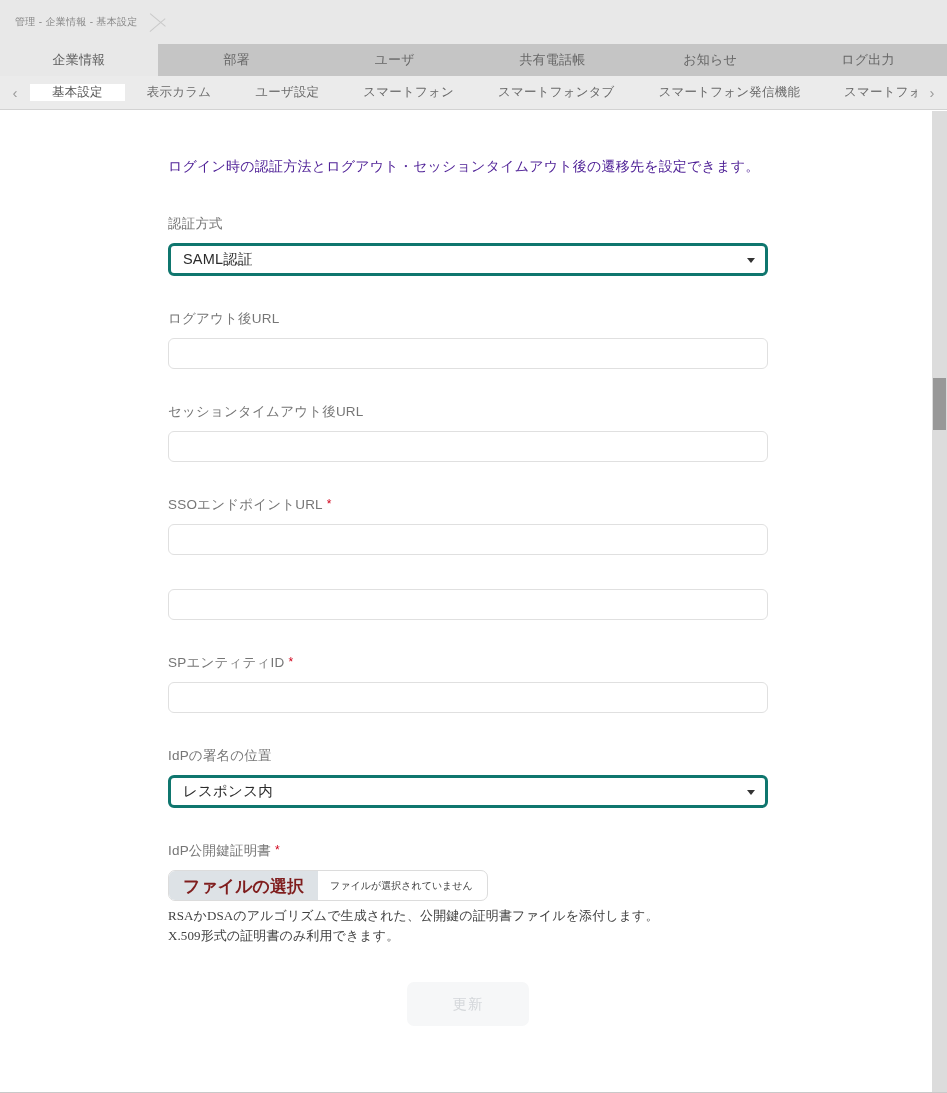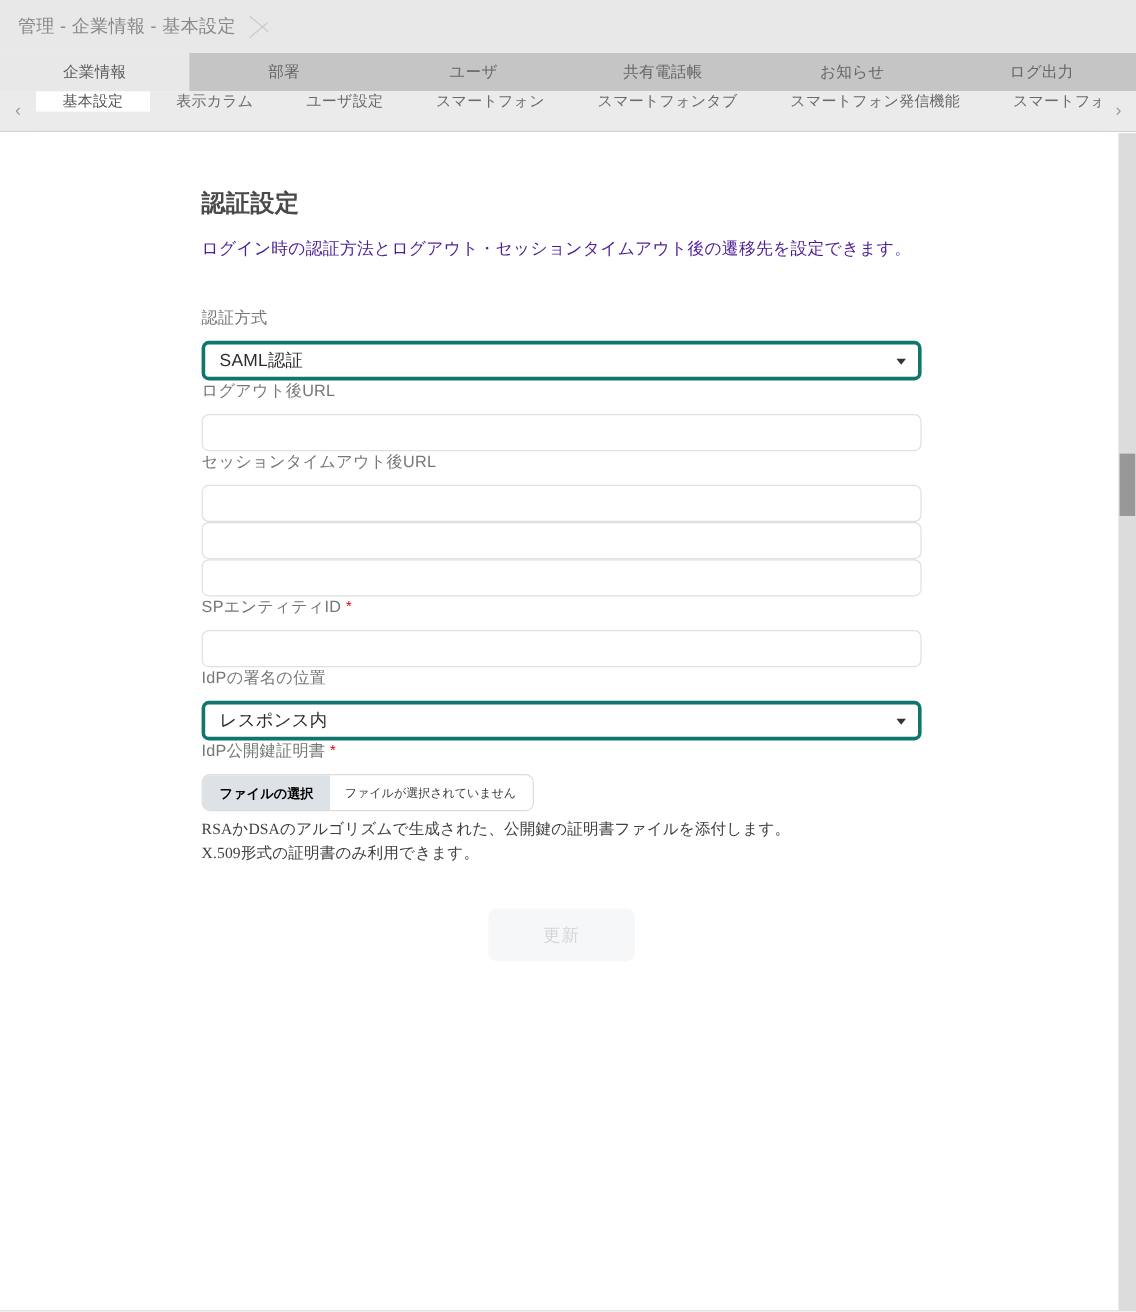--- a/index.html
+++ b/index.html
@@ -32,7 +32,7 @@
     padding-left: 15px;
   }
   .breadcrumb-text {
-    font-size: 15px;
+    font-size: 10px;
     color: #888888;
     letter-spacing: .3px;
     white-space: nowrap;

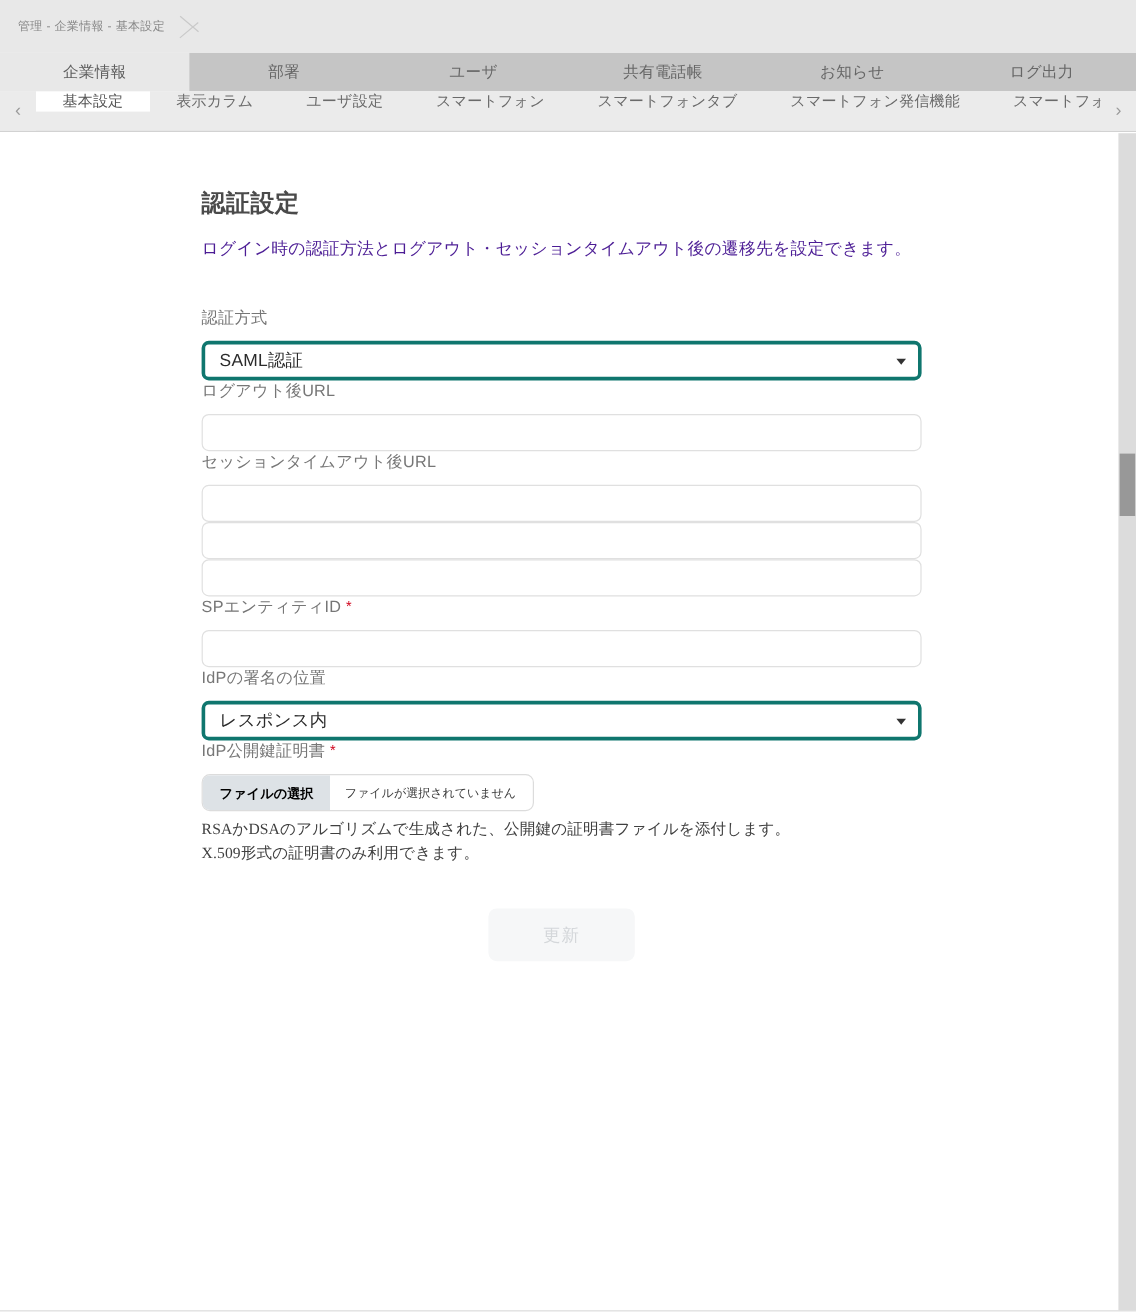--- a/index.html
+++ b/index.html
@@ -119,7 +119,7 @@
   .secondary-tab-strip {
     flex: 1 1 auto;
     display: flex;
-    align-items: flex-start;
+    align-items: center;
     overflow: hidden;
   }
   .secondary-tab {

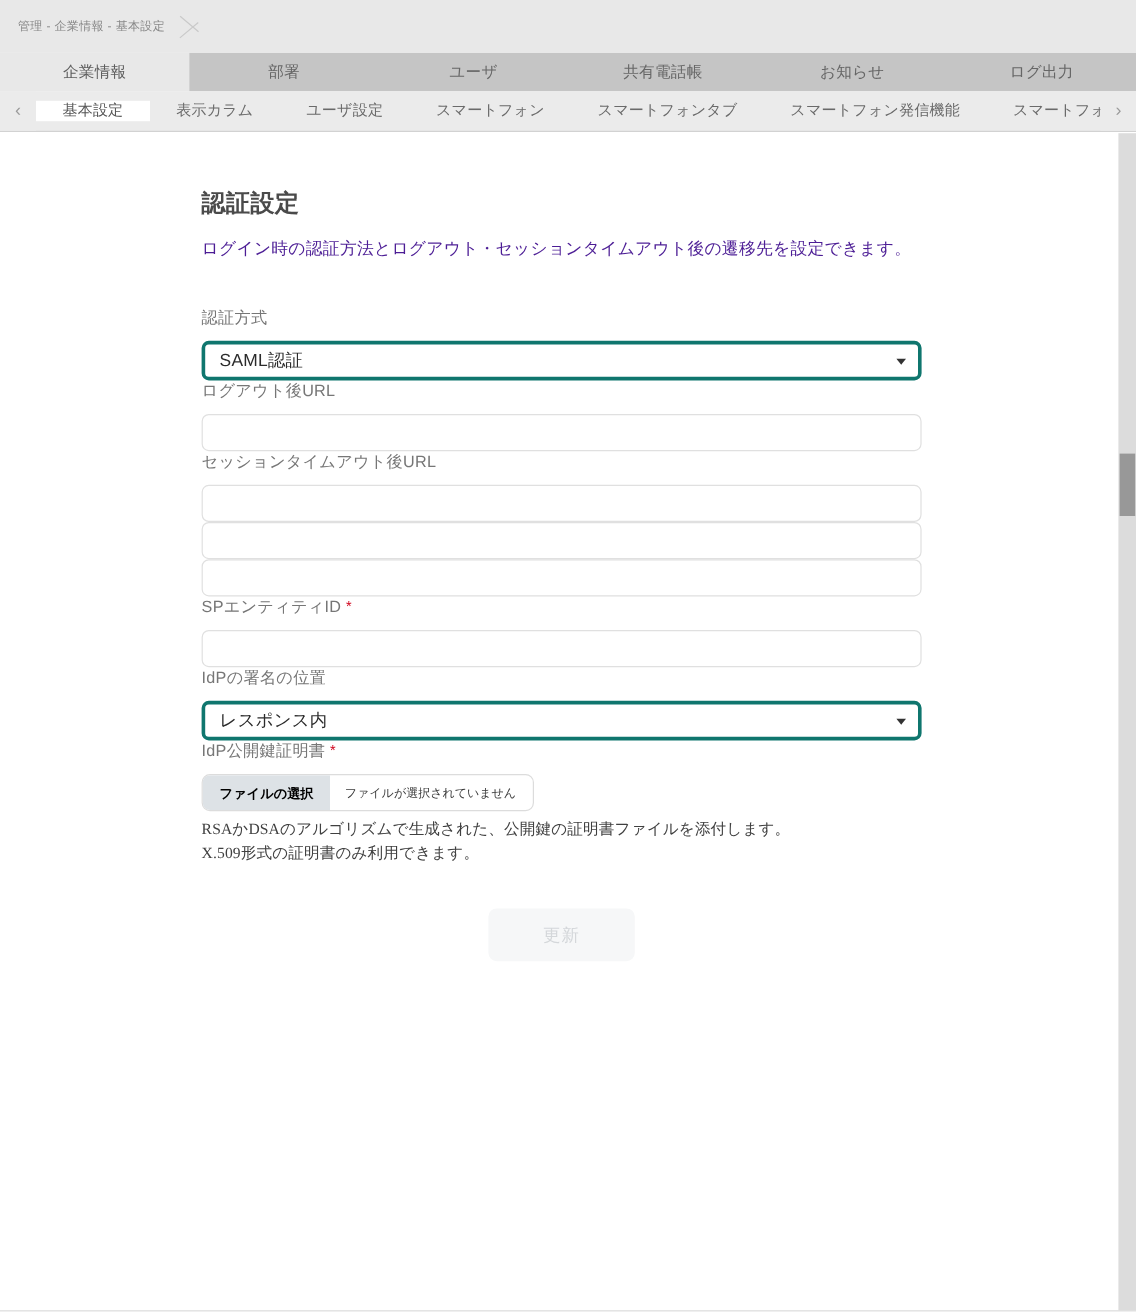--- a/index.html
+++ b/index.html
@@ -370,7 +370,6 @@
   <div class="content-scroll">
     <div class="content-inner">
 
-      <div class="page-title">認証設定</div>
       <div class="page-desc">ログイン時の認証方法とログアウト・セッションタイムアウト後の遷移先を設定できます。</div>
 
       <div class="field-group first">

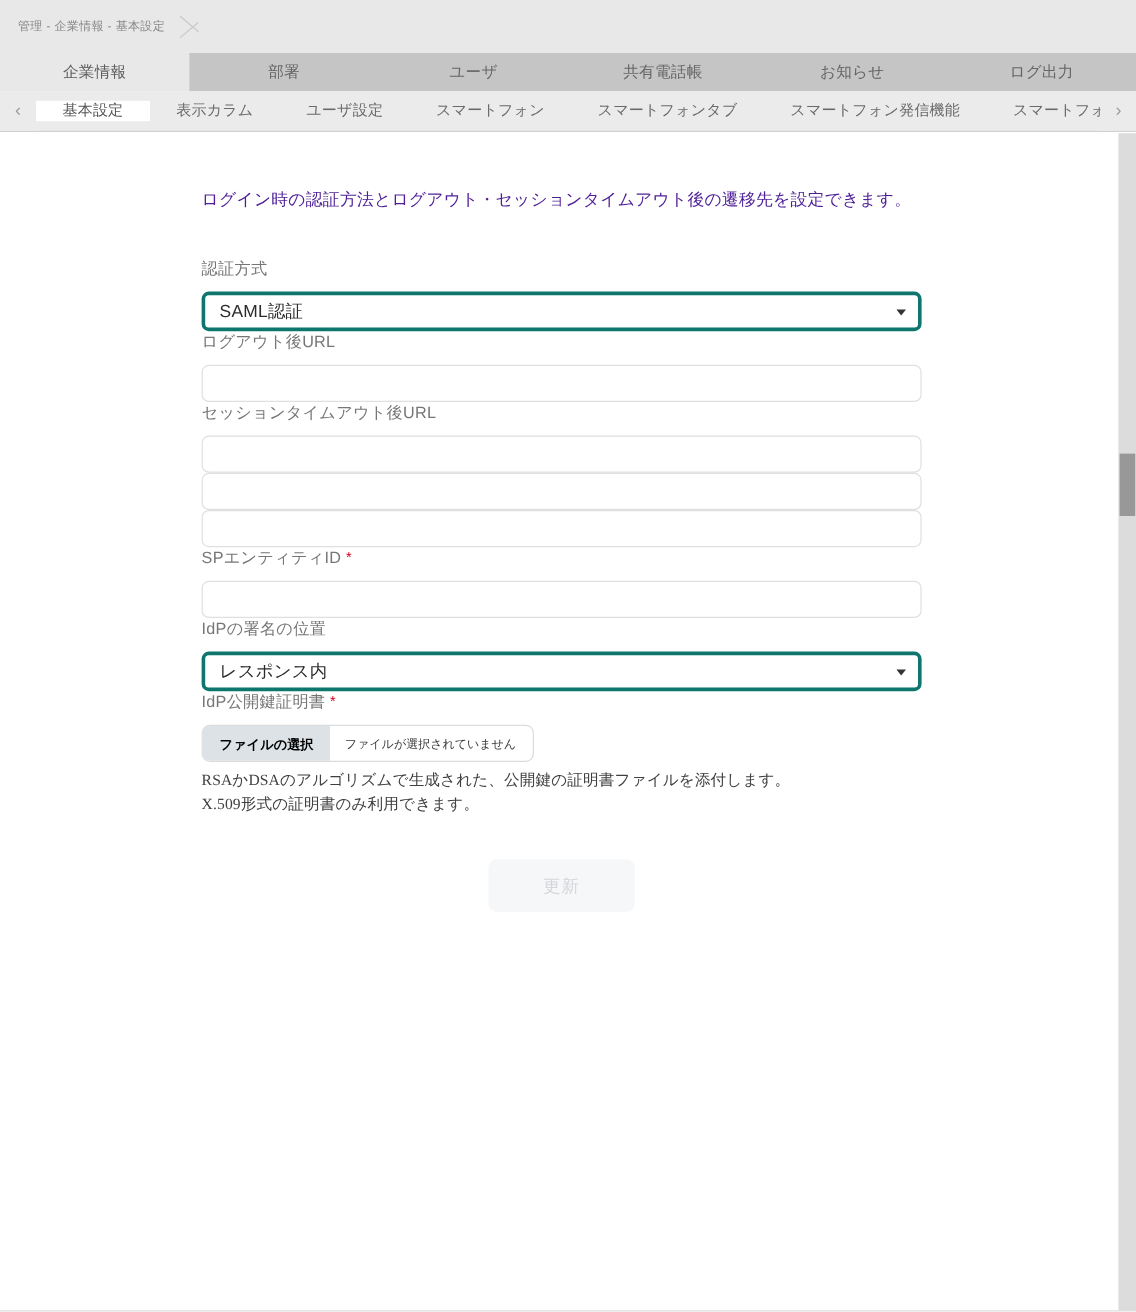--- a/index.html
+++ b/index.html
@@ -166,7 +166,7 @@
     letter-spacing: .2px;
   }
 
-  .field-group { }
+  .field-group { margin-top: 34px; }
   .field-group.first { margin-top: 38px; }
 
   .field-label {

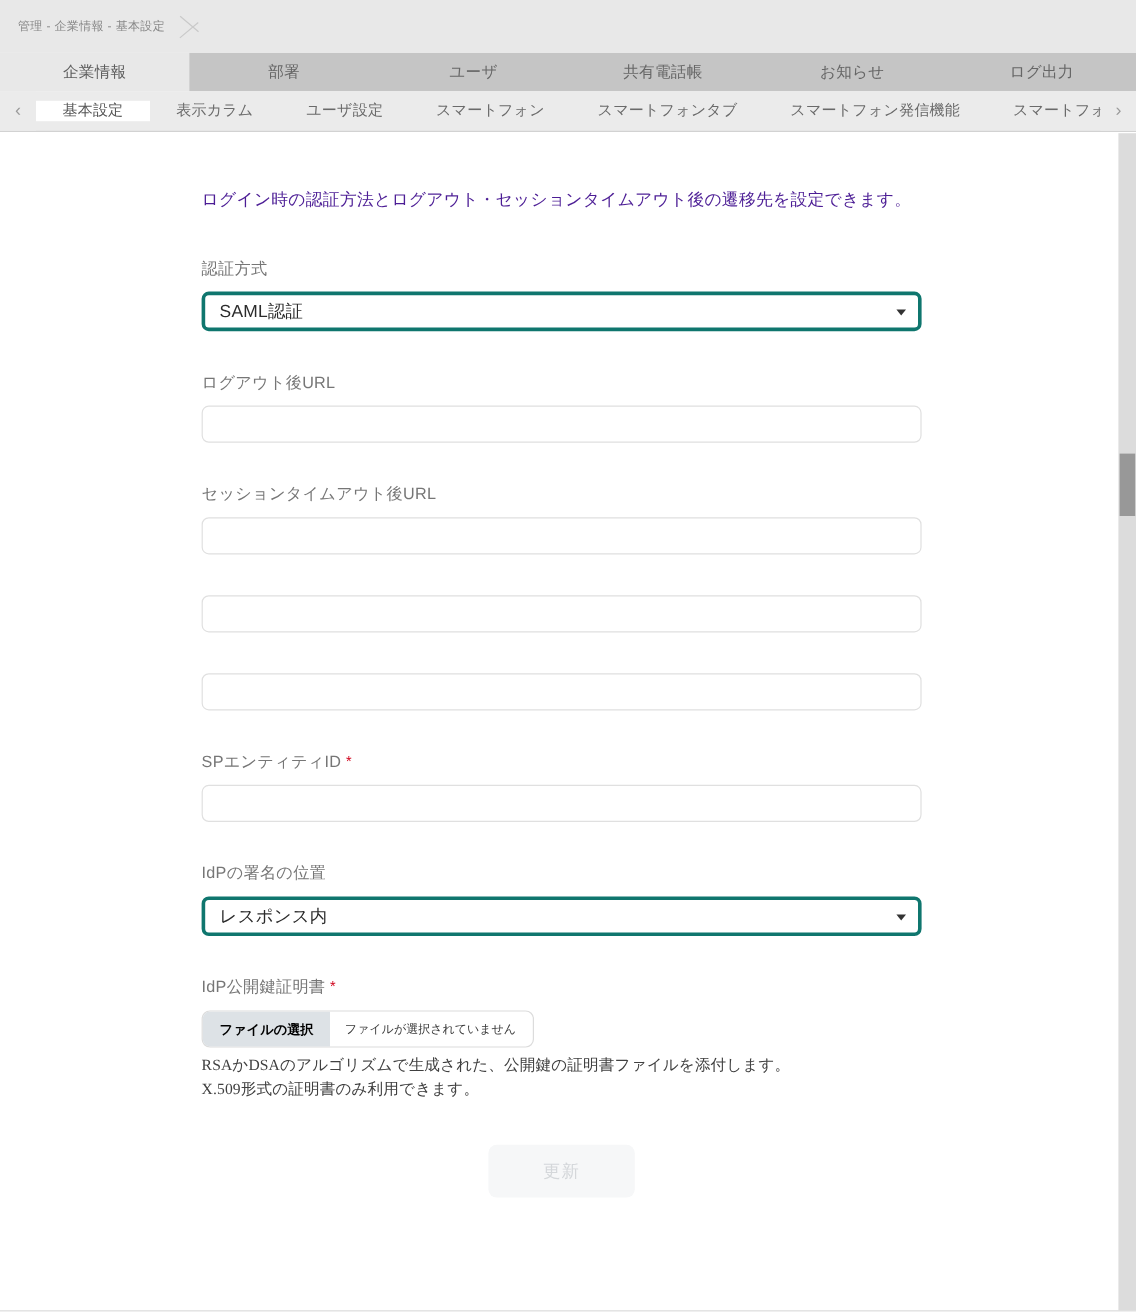--- a/index.html
+++ b/index.html
@@ -393,6 +393,9 @@
       </div>
 
       <div class="field-group">
+        <div class="field-label">
+          <span>SSOエンドポイントURL</span><span class="req-mark">*</span>
+        </div>
         <input class="text-input" type="text" value="" style="">
       </div>
 

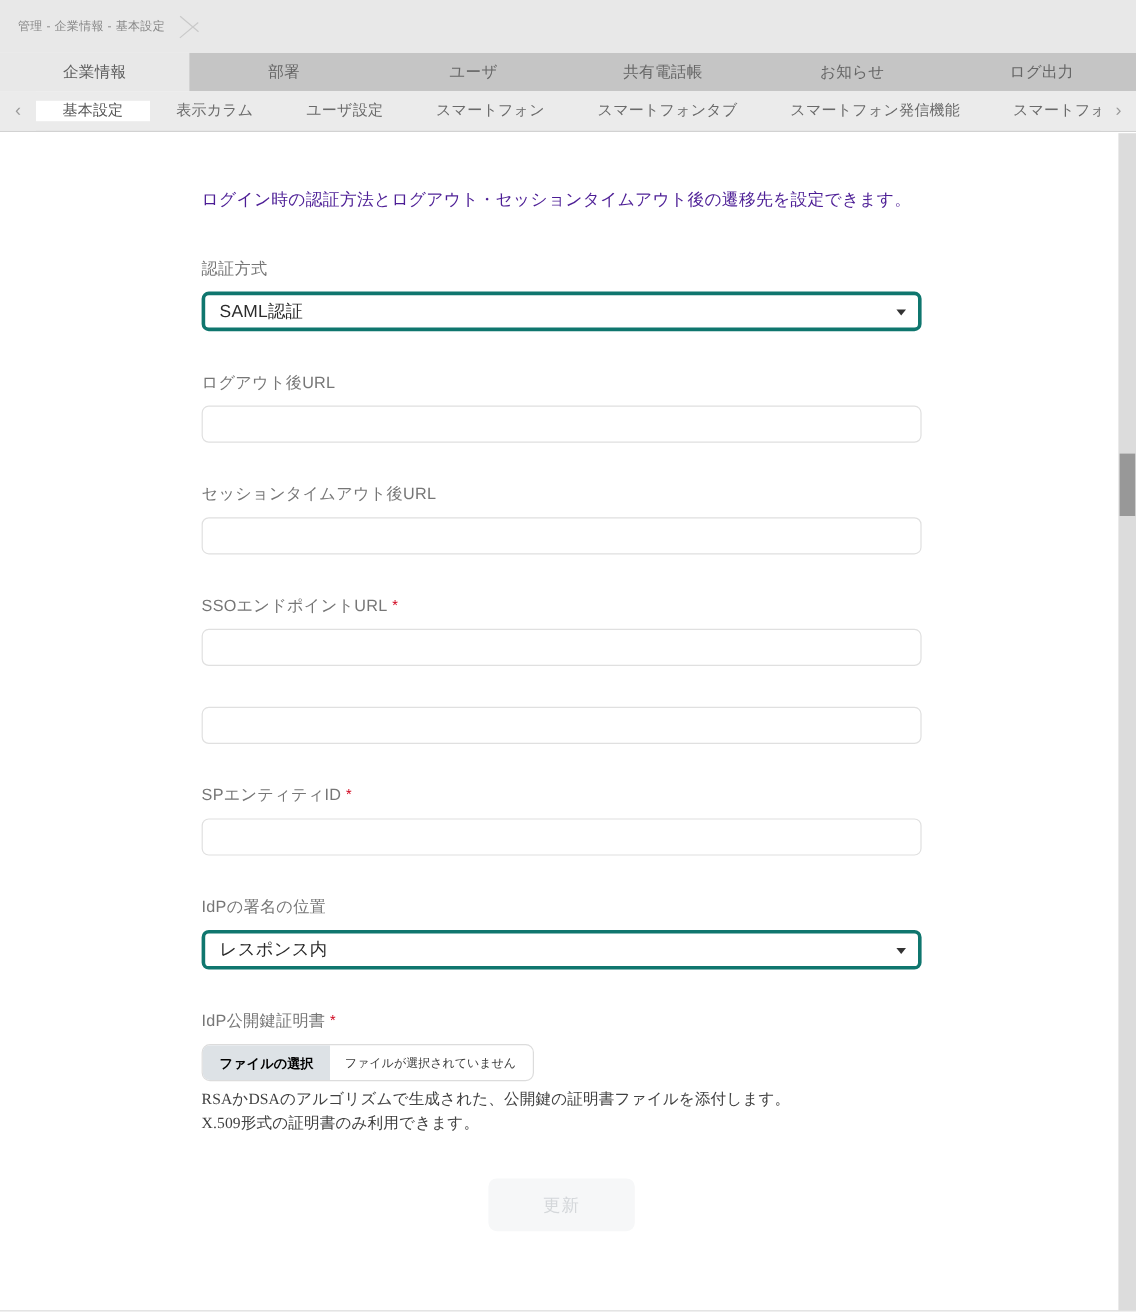--- a/index.html
+++ b/index.html
@@ -241,9 +241,9 @@
     align-items: center;
     padding: 15px 14px;
     background: #dde2e6;
-    font-size: 11px;
+    font-size: 17px;
     font-weight: bold;
-    color: #000000;
+    color: #7f1d1d;
     cursor: pointer;
     white-space: nowrap;
   }

